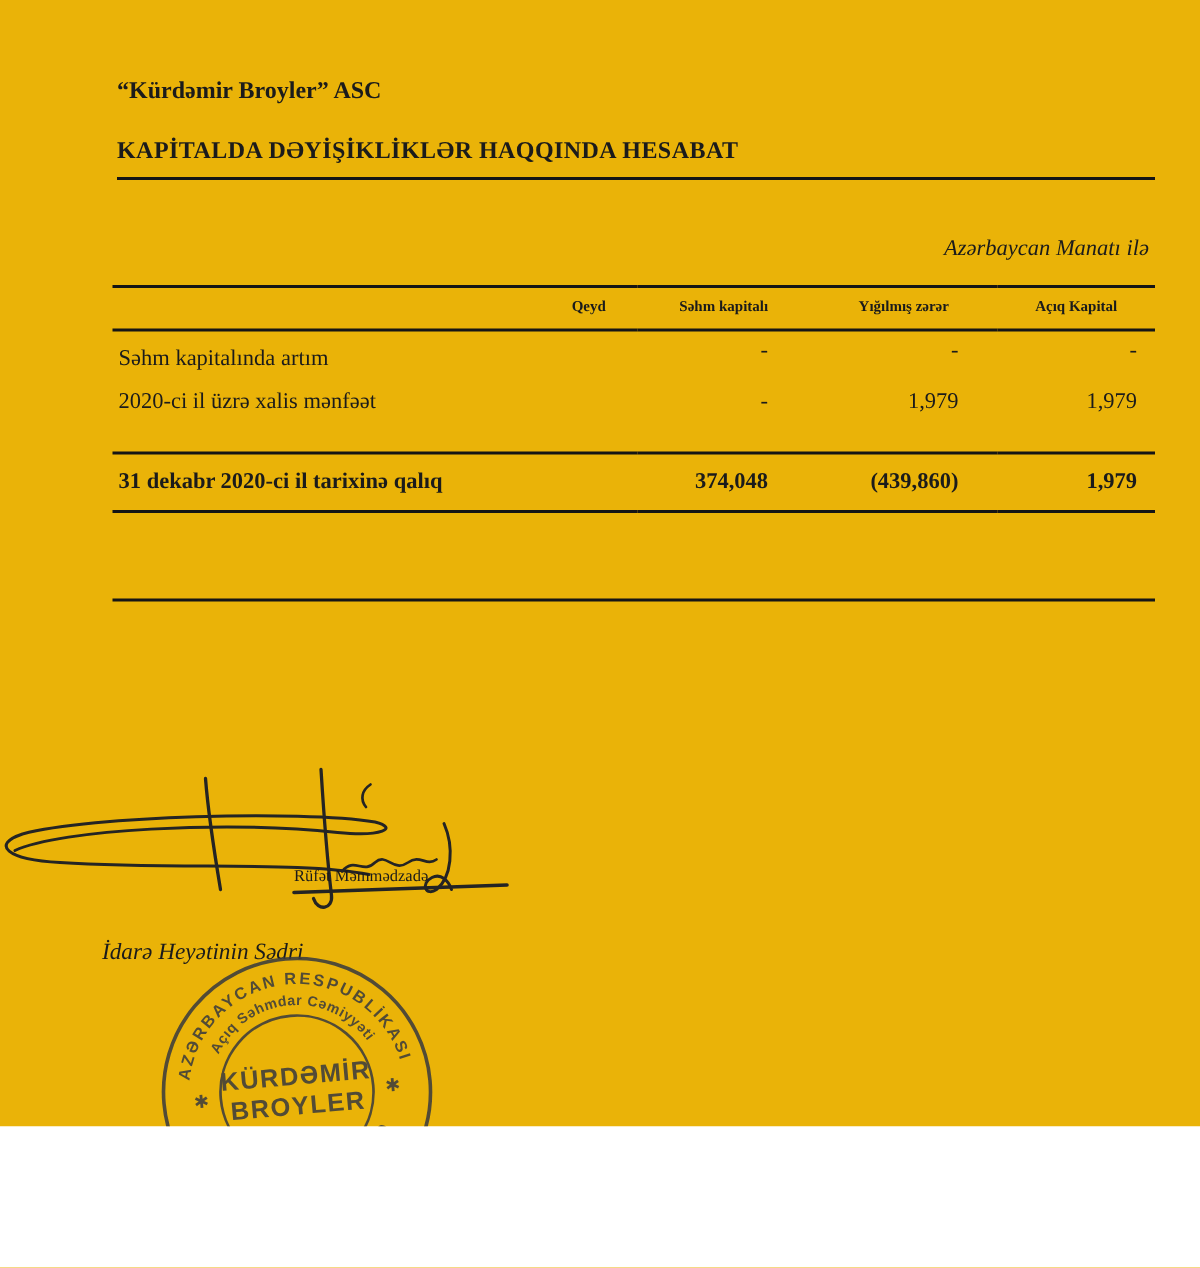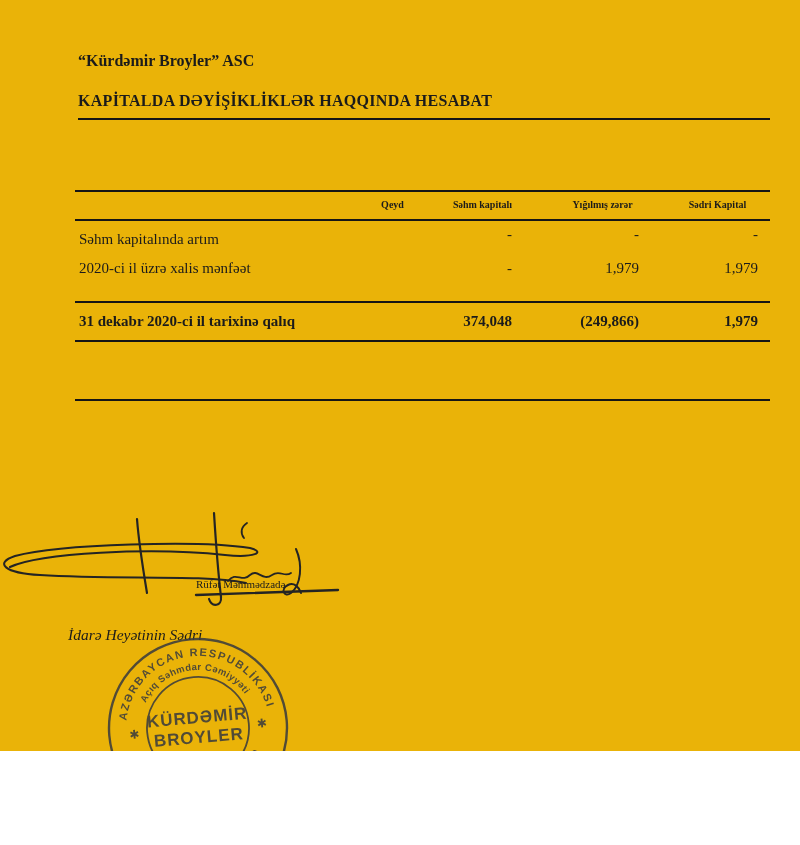--- a/index.html
+++ b/index.html
@@ -120,6 +120,7 @@
 
   <div class="report-title">KAPİTALDA DƏYİŞİKLİKLƏR HAQQINDA HESABAT</div>
 
+  <div class="currency-note">Azərbaycan Manatı ilə</div>
 
   <table class="capital-table">
     <colgroup>

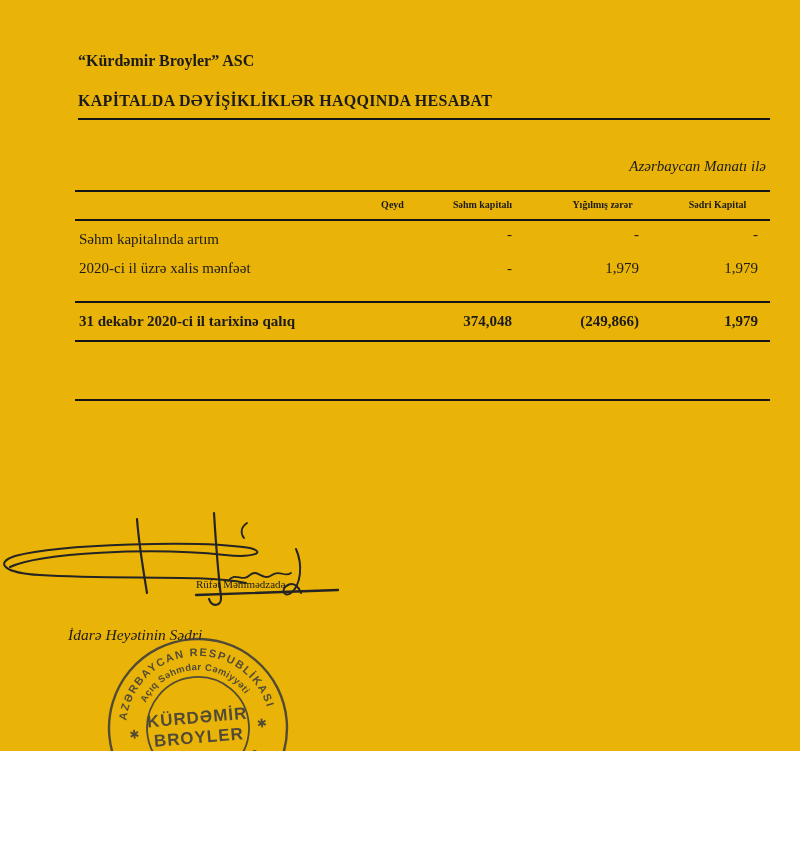--- a/index.html
+++ b/index.html
@@ -136,7 +136,7 @@
         <th>Qeyd</th>
         <th>Səhm kapitalı</th>
         <th>Yığılmış zərər</th>
-        <th>Sədri Kapital</th>
+        <th>Açıq Kapital</th>
       </tr>
     </thead>
     <tbody>

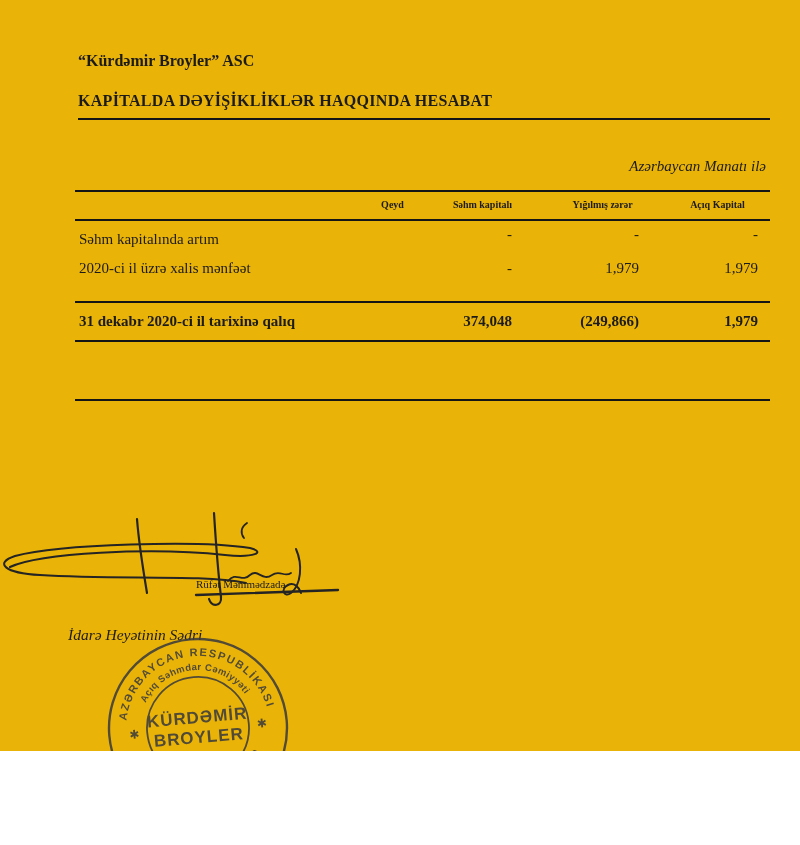--- a/index.html
+++ b/index.html
@@ -158,7 +158,7 @@
         <td class="lbl">31 dekabr 2020-ci il tarixinə qalıq</td>
         <td class="num"></td>
         <td class="num sehm">374,048</td>
-        <td class="num zerer">(249,866)</td>
+        <td class="num zerer">(439,860)</td>
         <td class="num cemi">1,979</td>
       </tr>
     </tbody>

